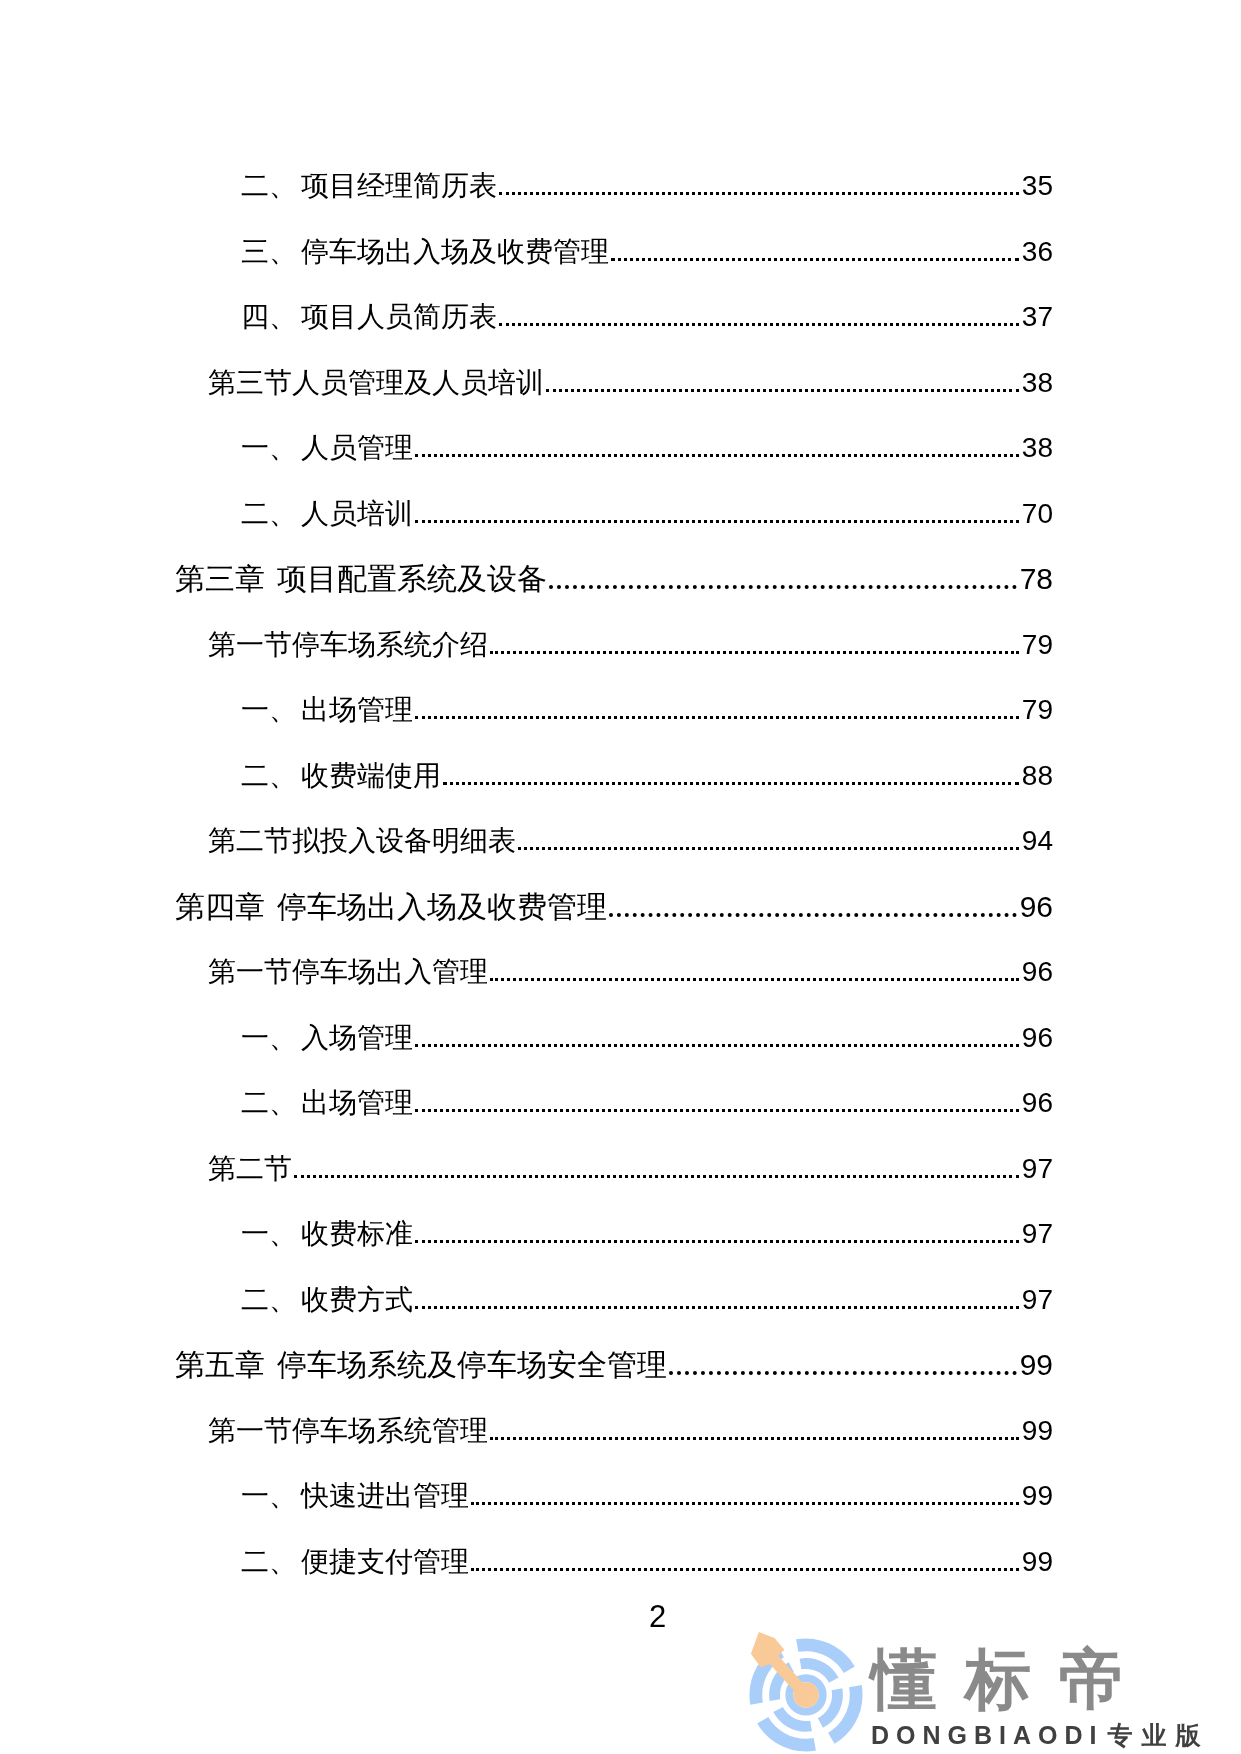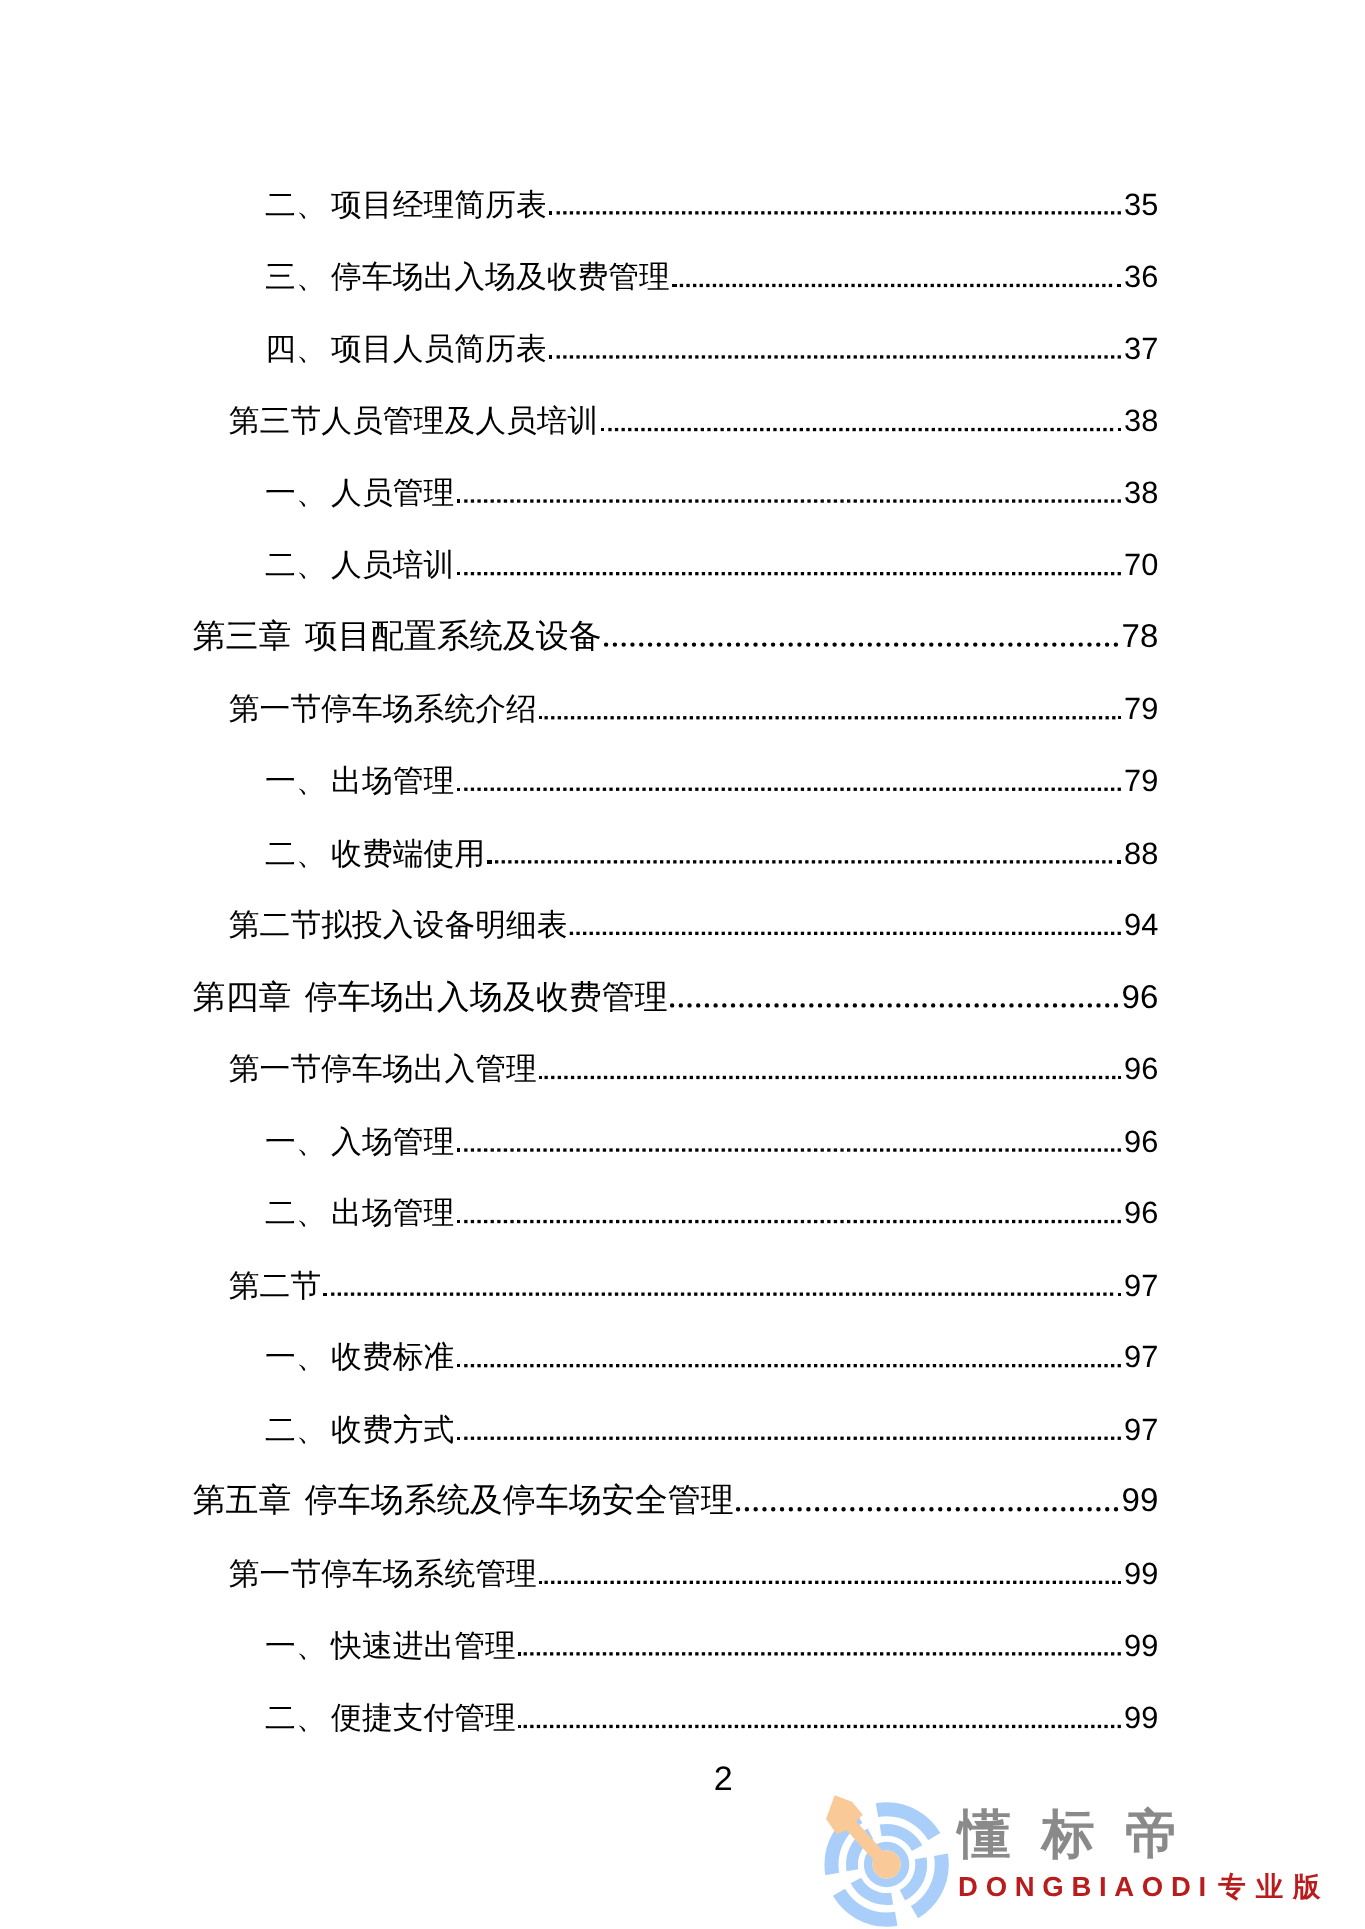--- a/index.html
+++ b/index.html
@@ -49,7 +49,7 @@
   .brand svg { flex:0 0 auto; display:block; }
   .brand-text { margin-left:6px; margin-top:13px; }
   .brand-cn {
-    font-size:48px; font-weight:700; color:#8a8a8a;
+    font-size:66px; font-weight:700; color:#8a8a8a;
     letter-spacing:28px; line-height:1.1; white-space:nowrap;
   }
   .brand-en {

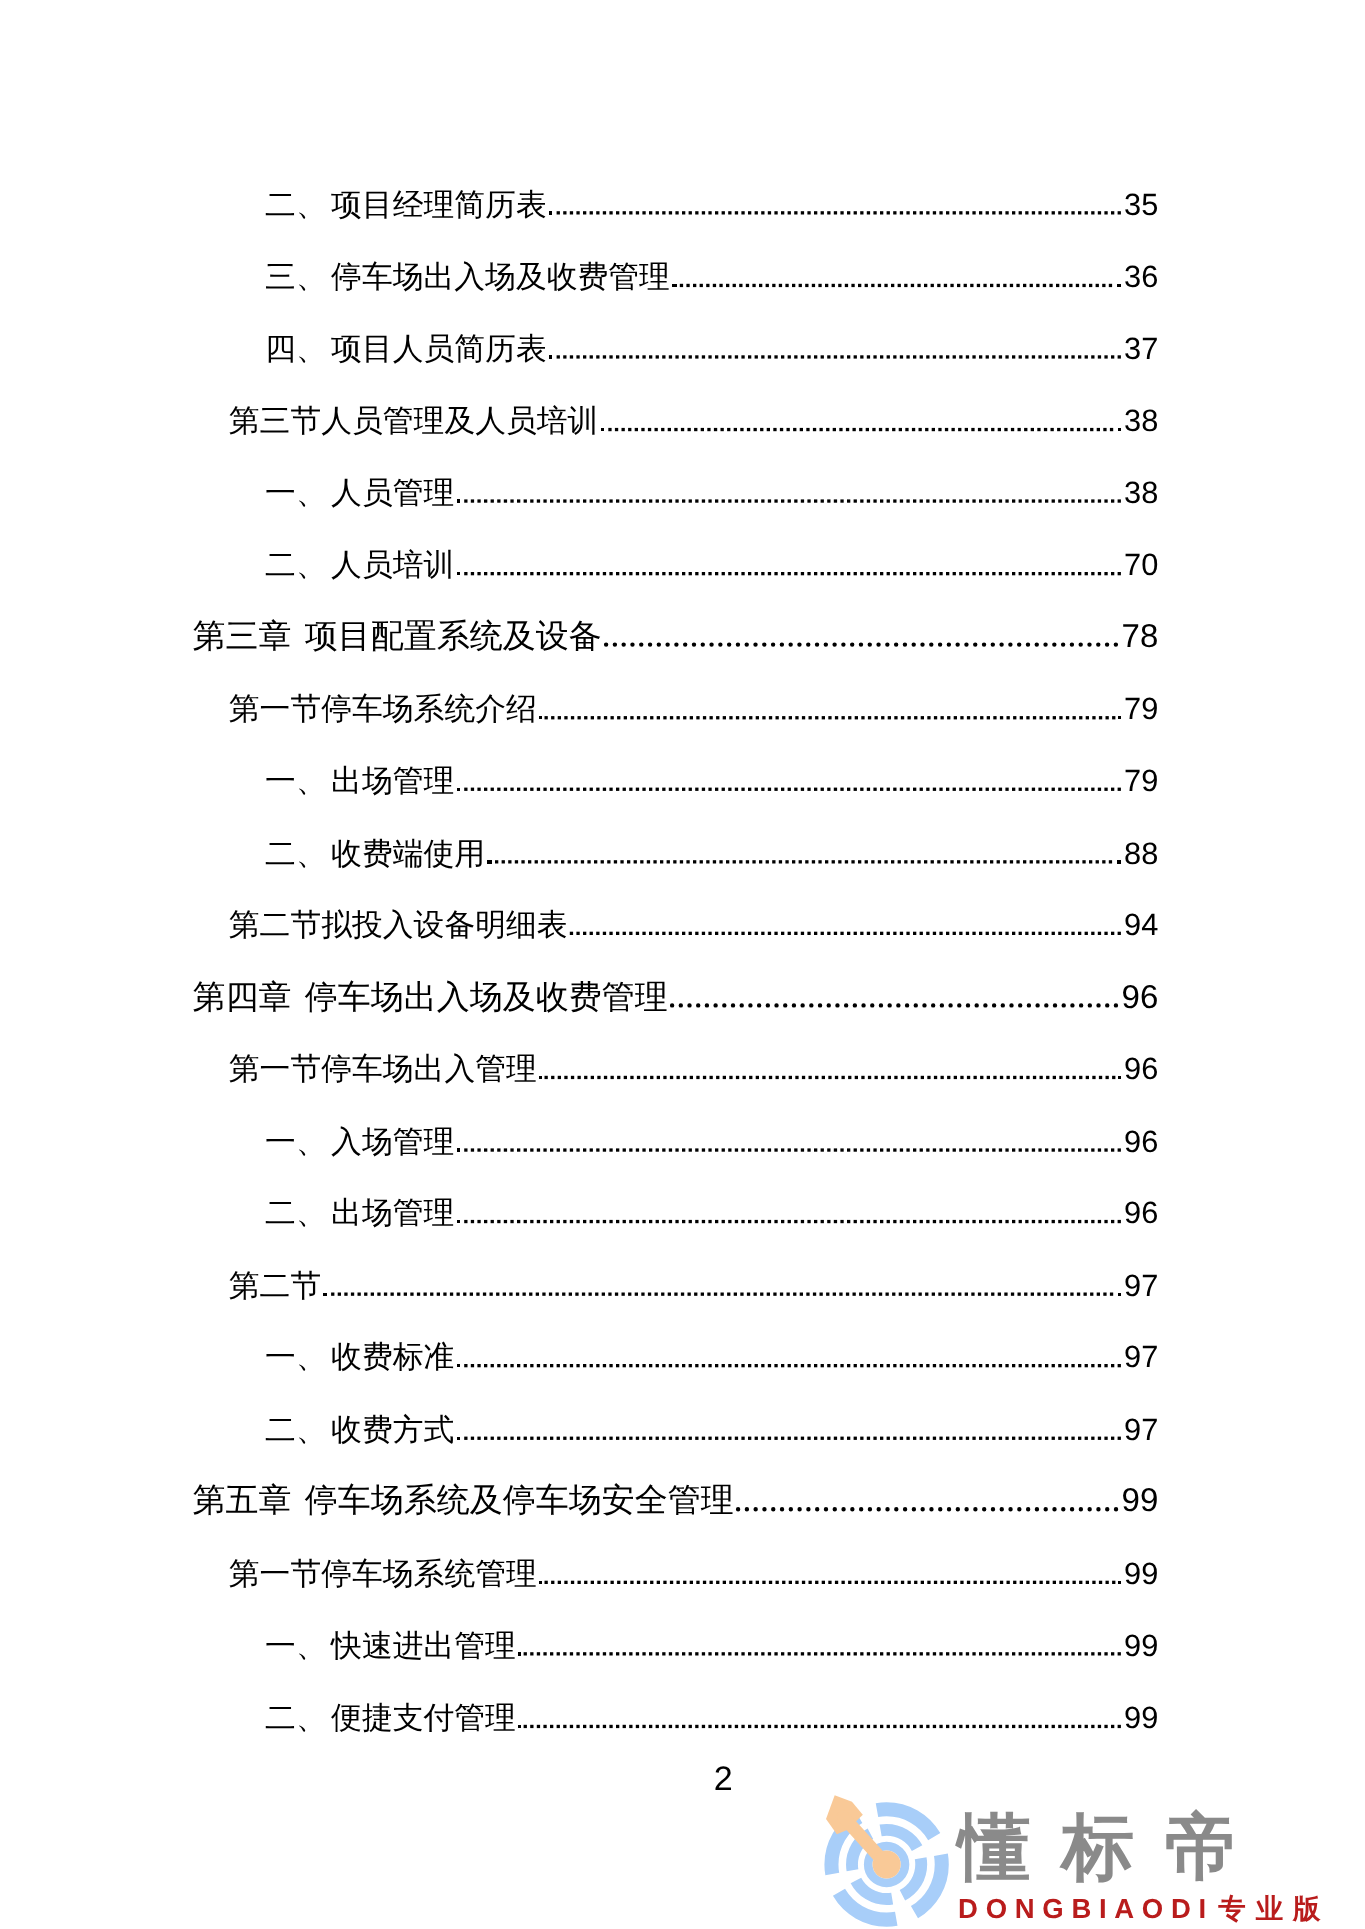--- a/index.html
+++ b/index.html
@@ -54,7 +54,7 @@
   }
   .brand-en {
     margin-top:3px; font-size:25px; font-weight:700;
-    color:#b91c1c; letter-spacing:7px; white-space:nowrap;
+    color:#404040; letter-spacing:7px; white-space:nowrap;
   }
   .brand-en .suffix { letter-spacing:9px; margin-left:4px; }
 </style>

